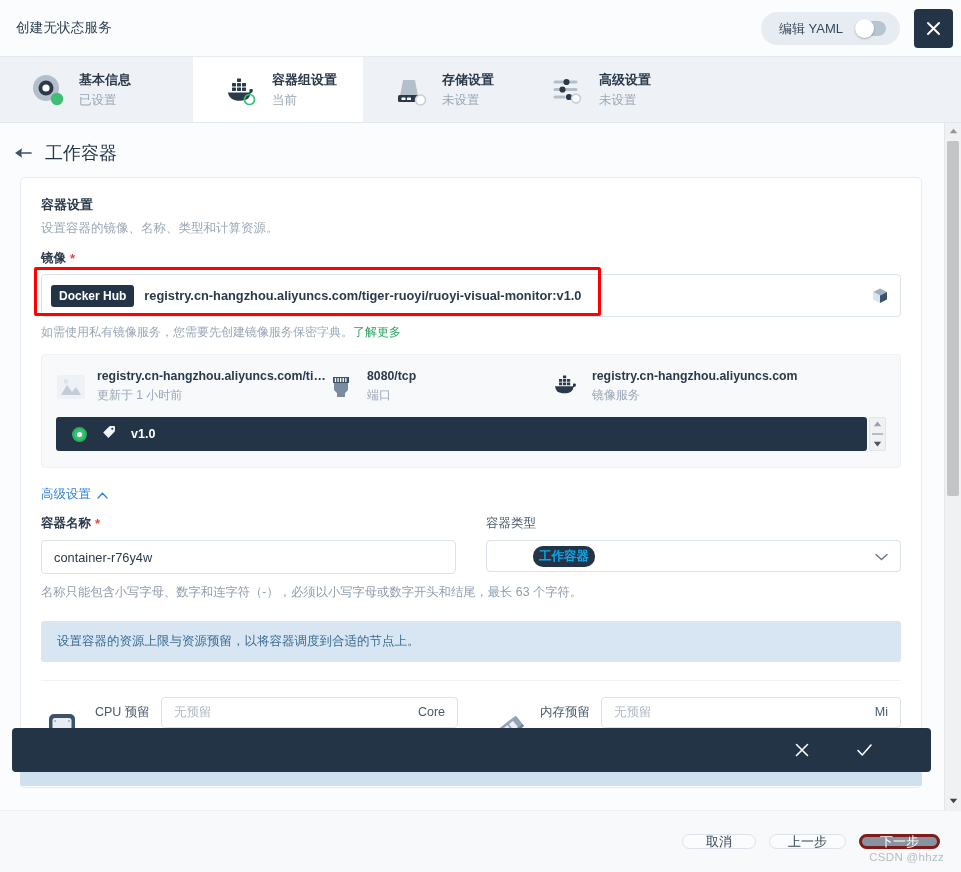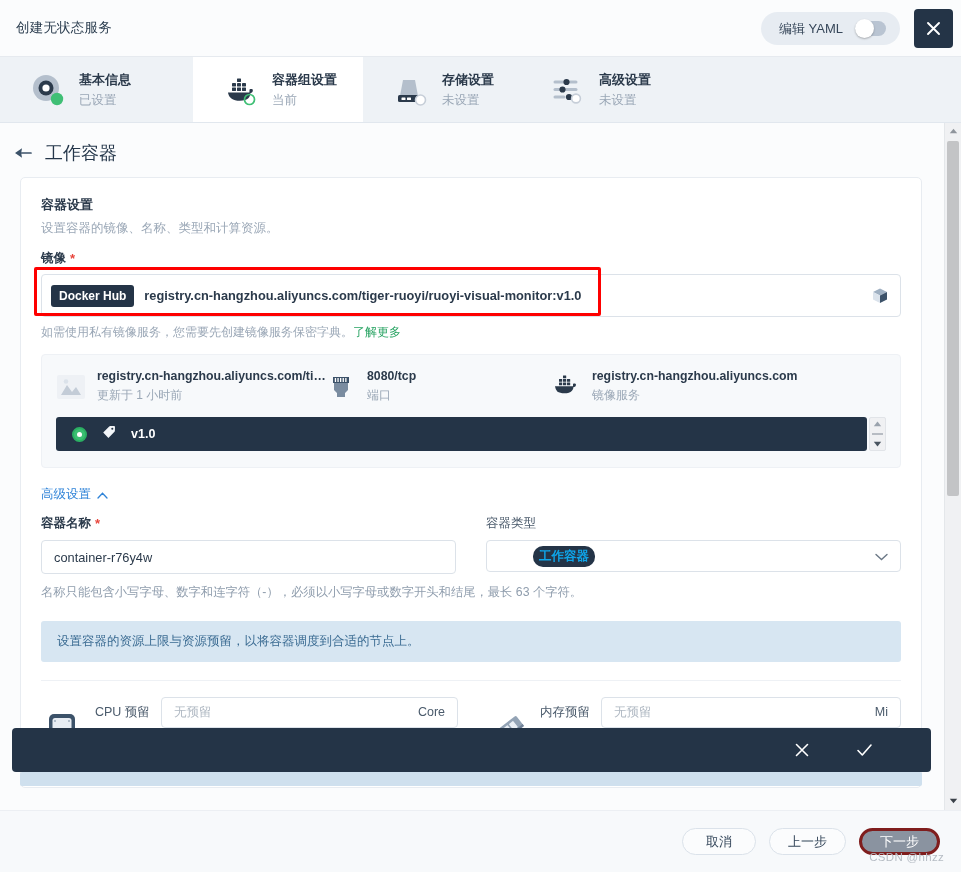--- a/index.html
+++ b/index.html
@@ -266,7 +266,7 @@
     gap: 13px; padding-right: 21px; position: relative;
   }
   .btn {
-    height: 27px; min-width: 74px; border-radius: 17px;
+    height: 15px; min-width: 74px; border-radius: 17px;
     display: flex; align-items: center; justify-content: center;
     font-size: 13px; cursor: pointer; padding: 0 18px;
   }

